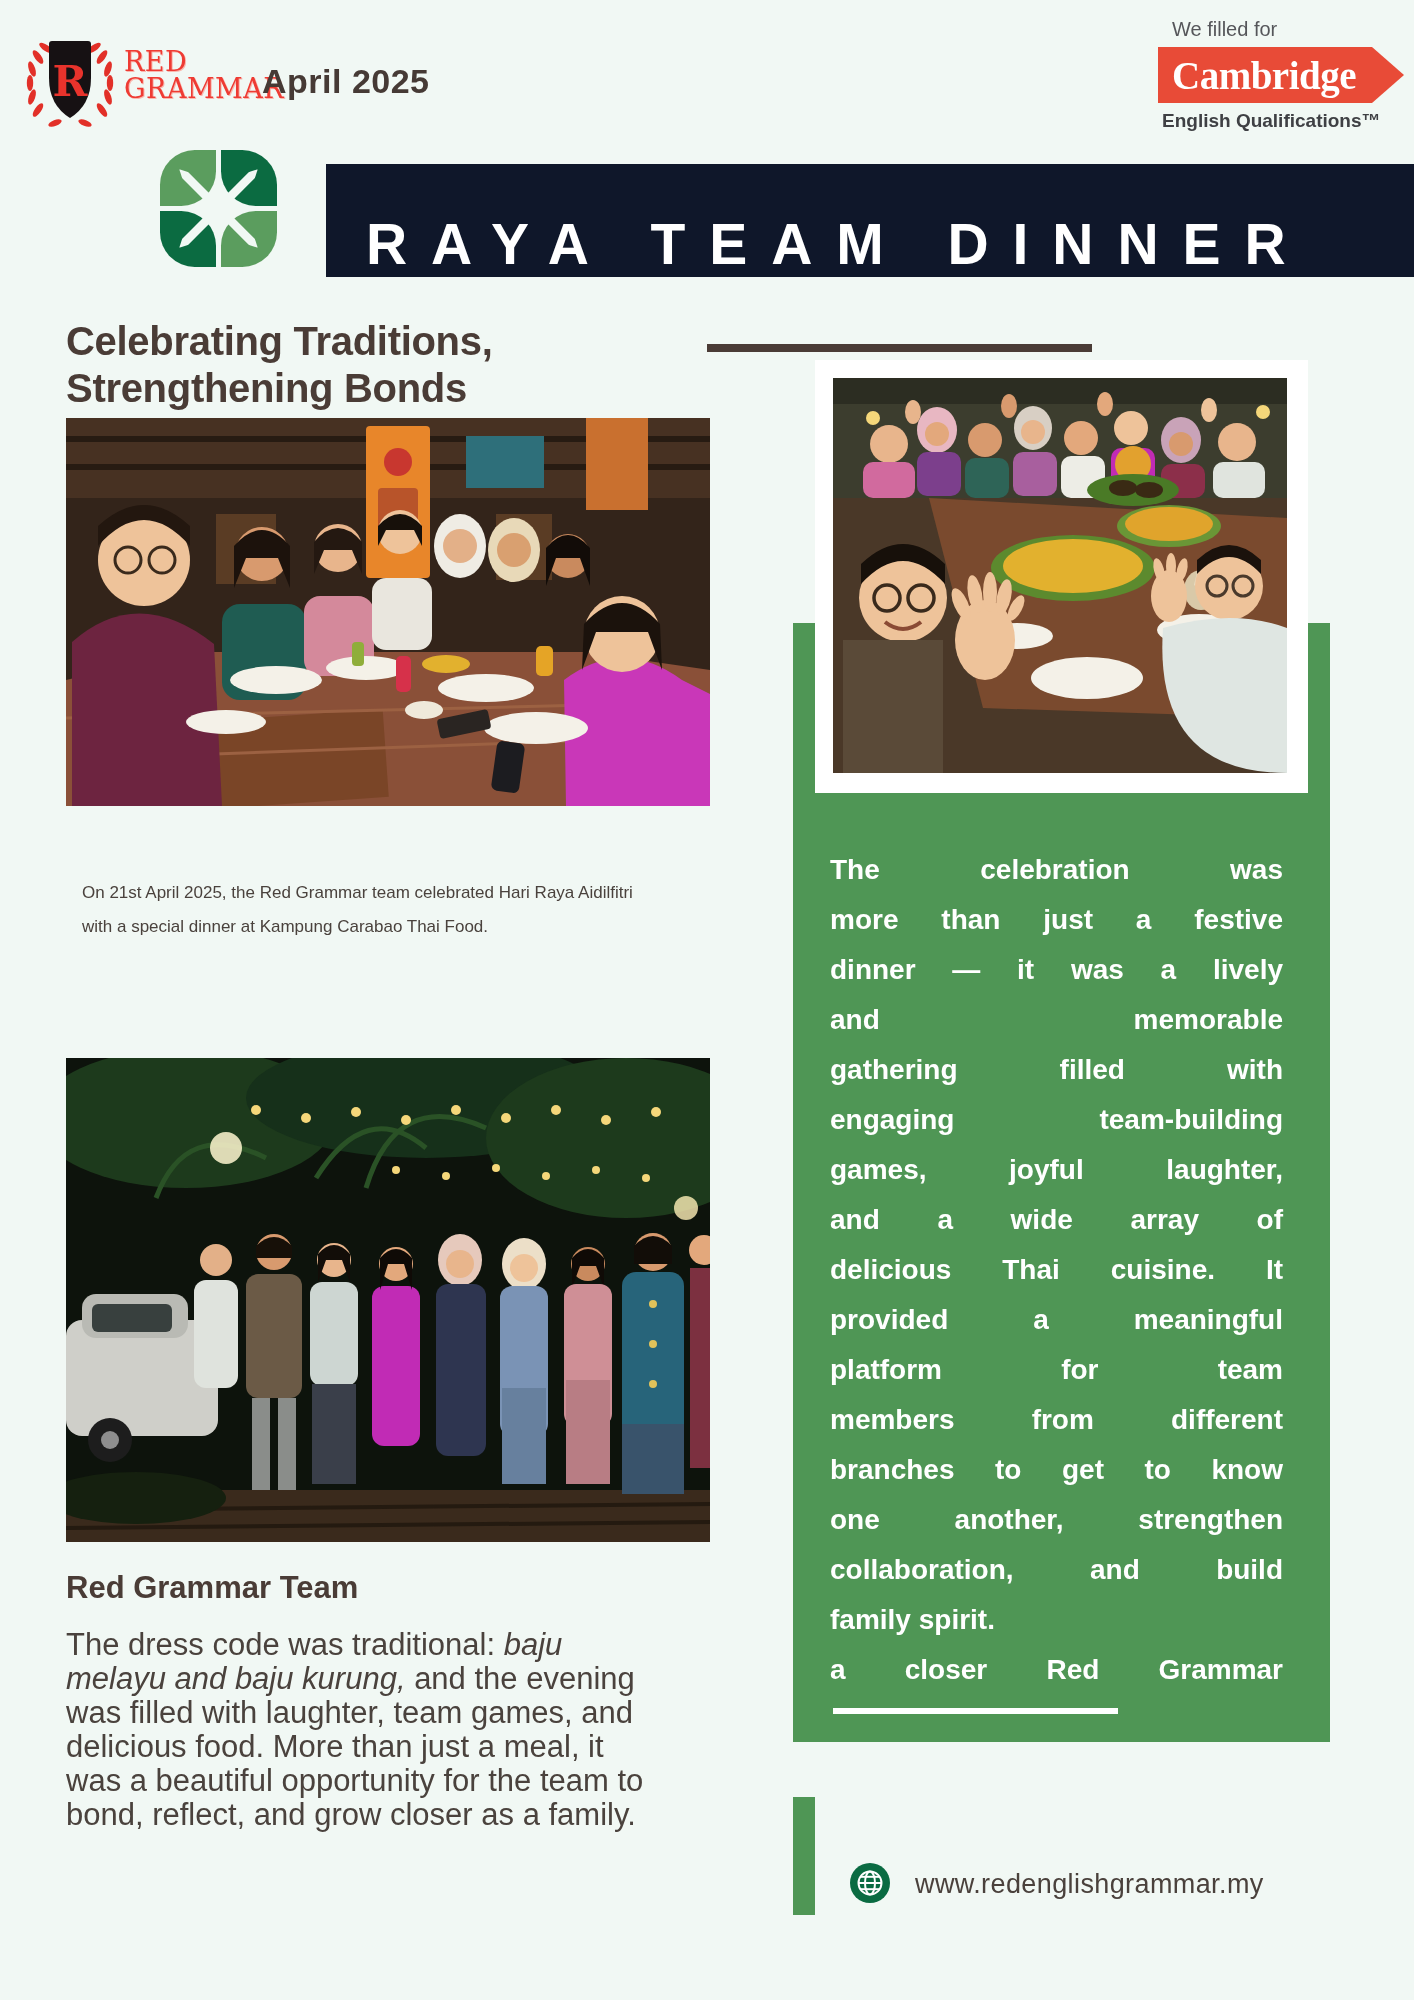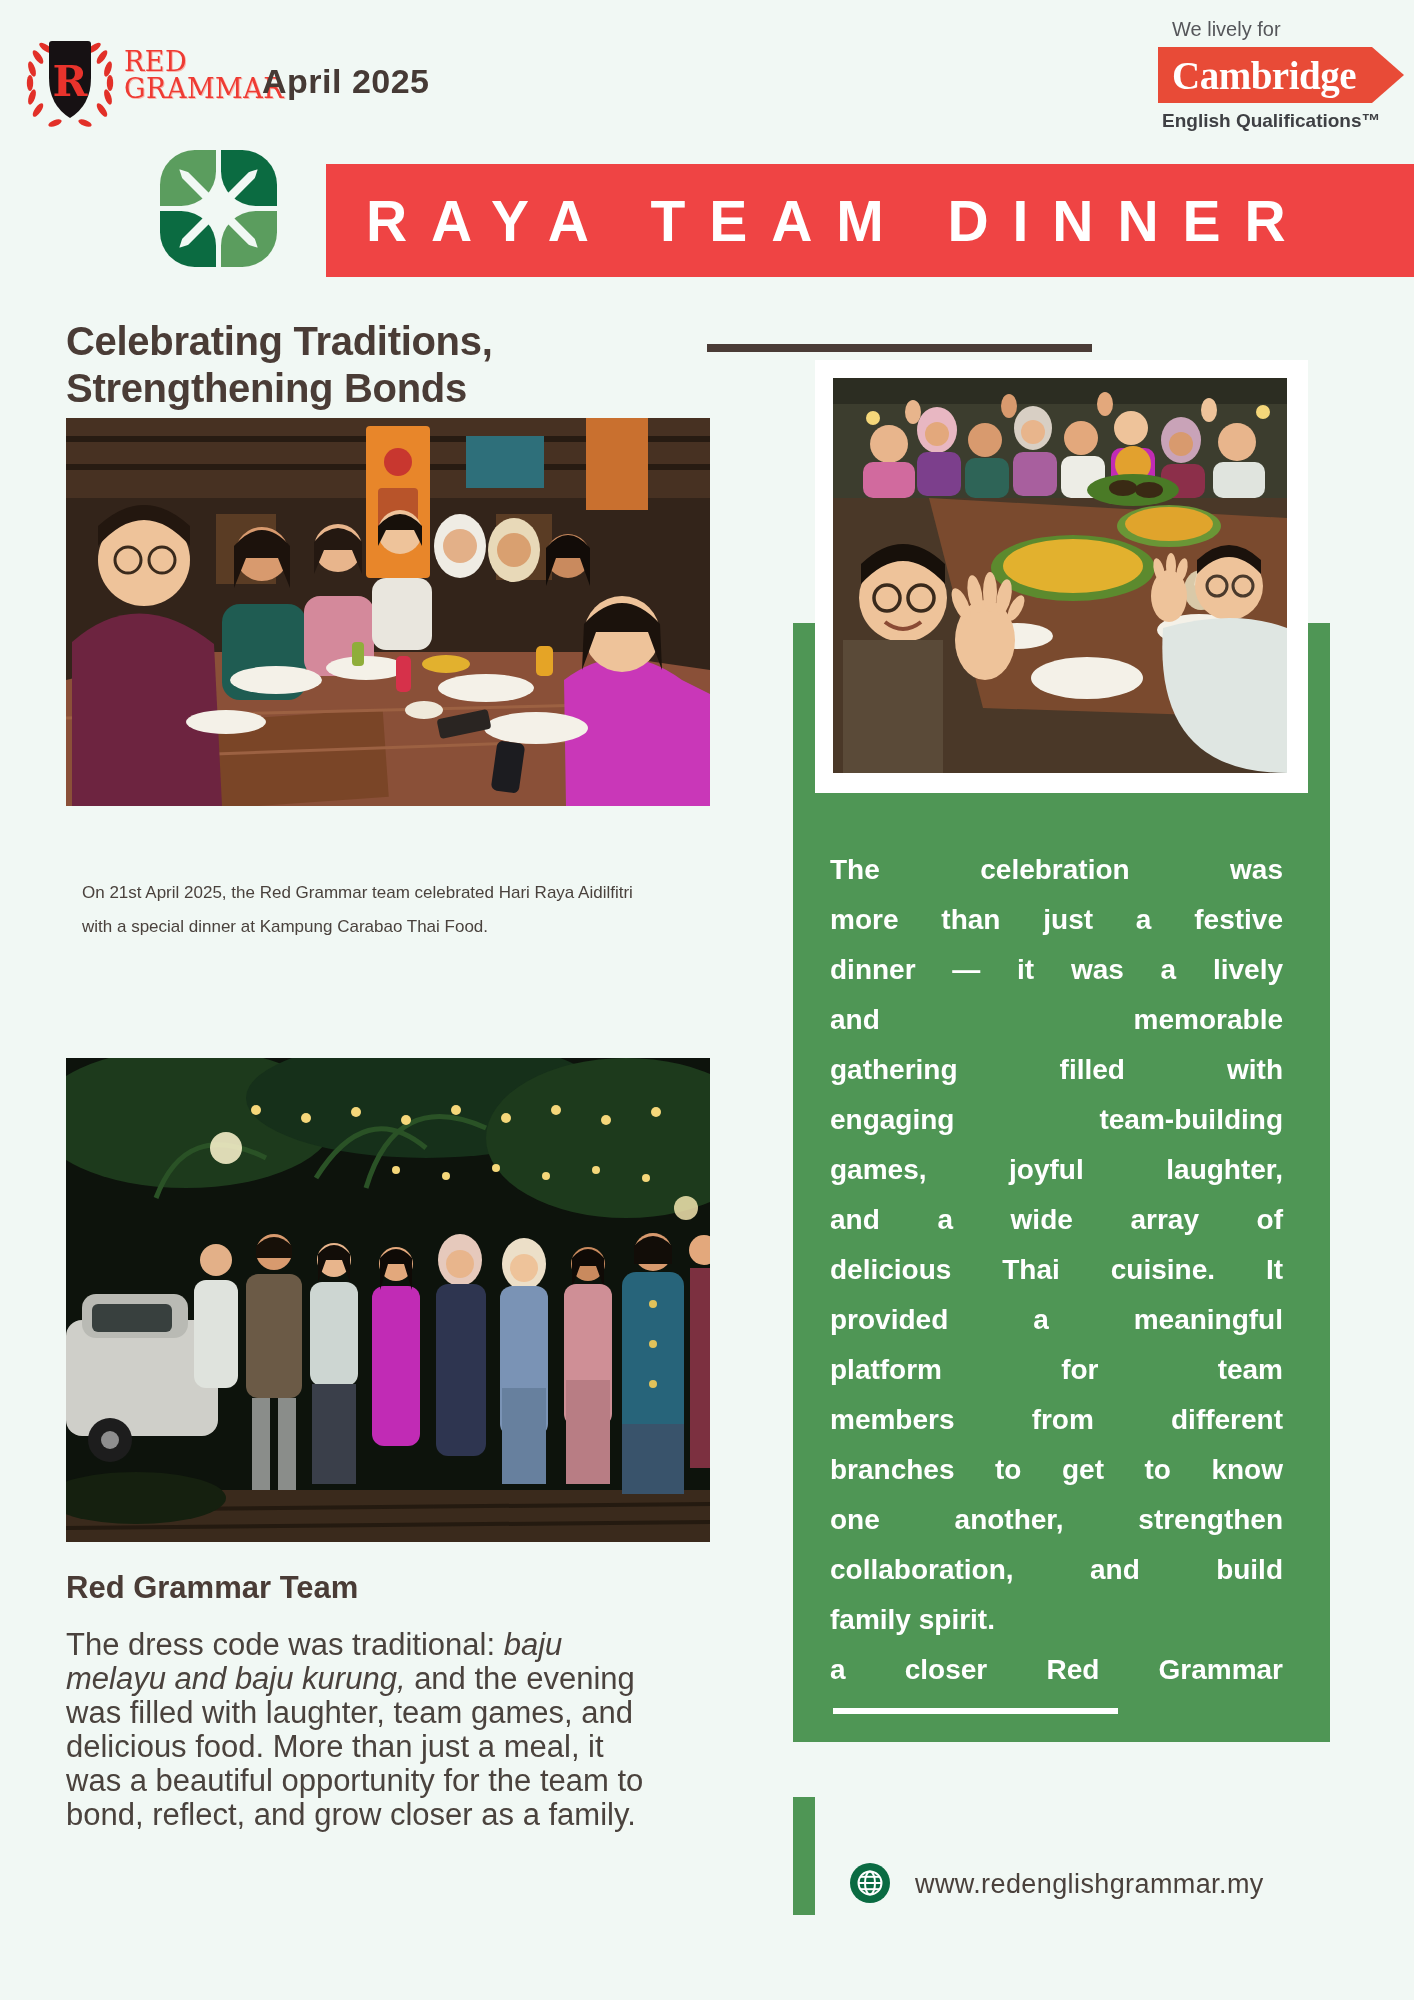--- a/index.html
+++ b/index.html
@@ -99,7 +99,7 @@
   </div>
   <div class="abs issue-date">April 2025</div>
 
-  <div class="abs cam-tagline">We lively for</div>
+  <div class="abs cam-tagline">We filled for</div>
   <div class="abs cam-banner">
     <span class="cam-word">Cambridge</span>
   </div>

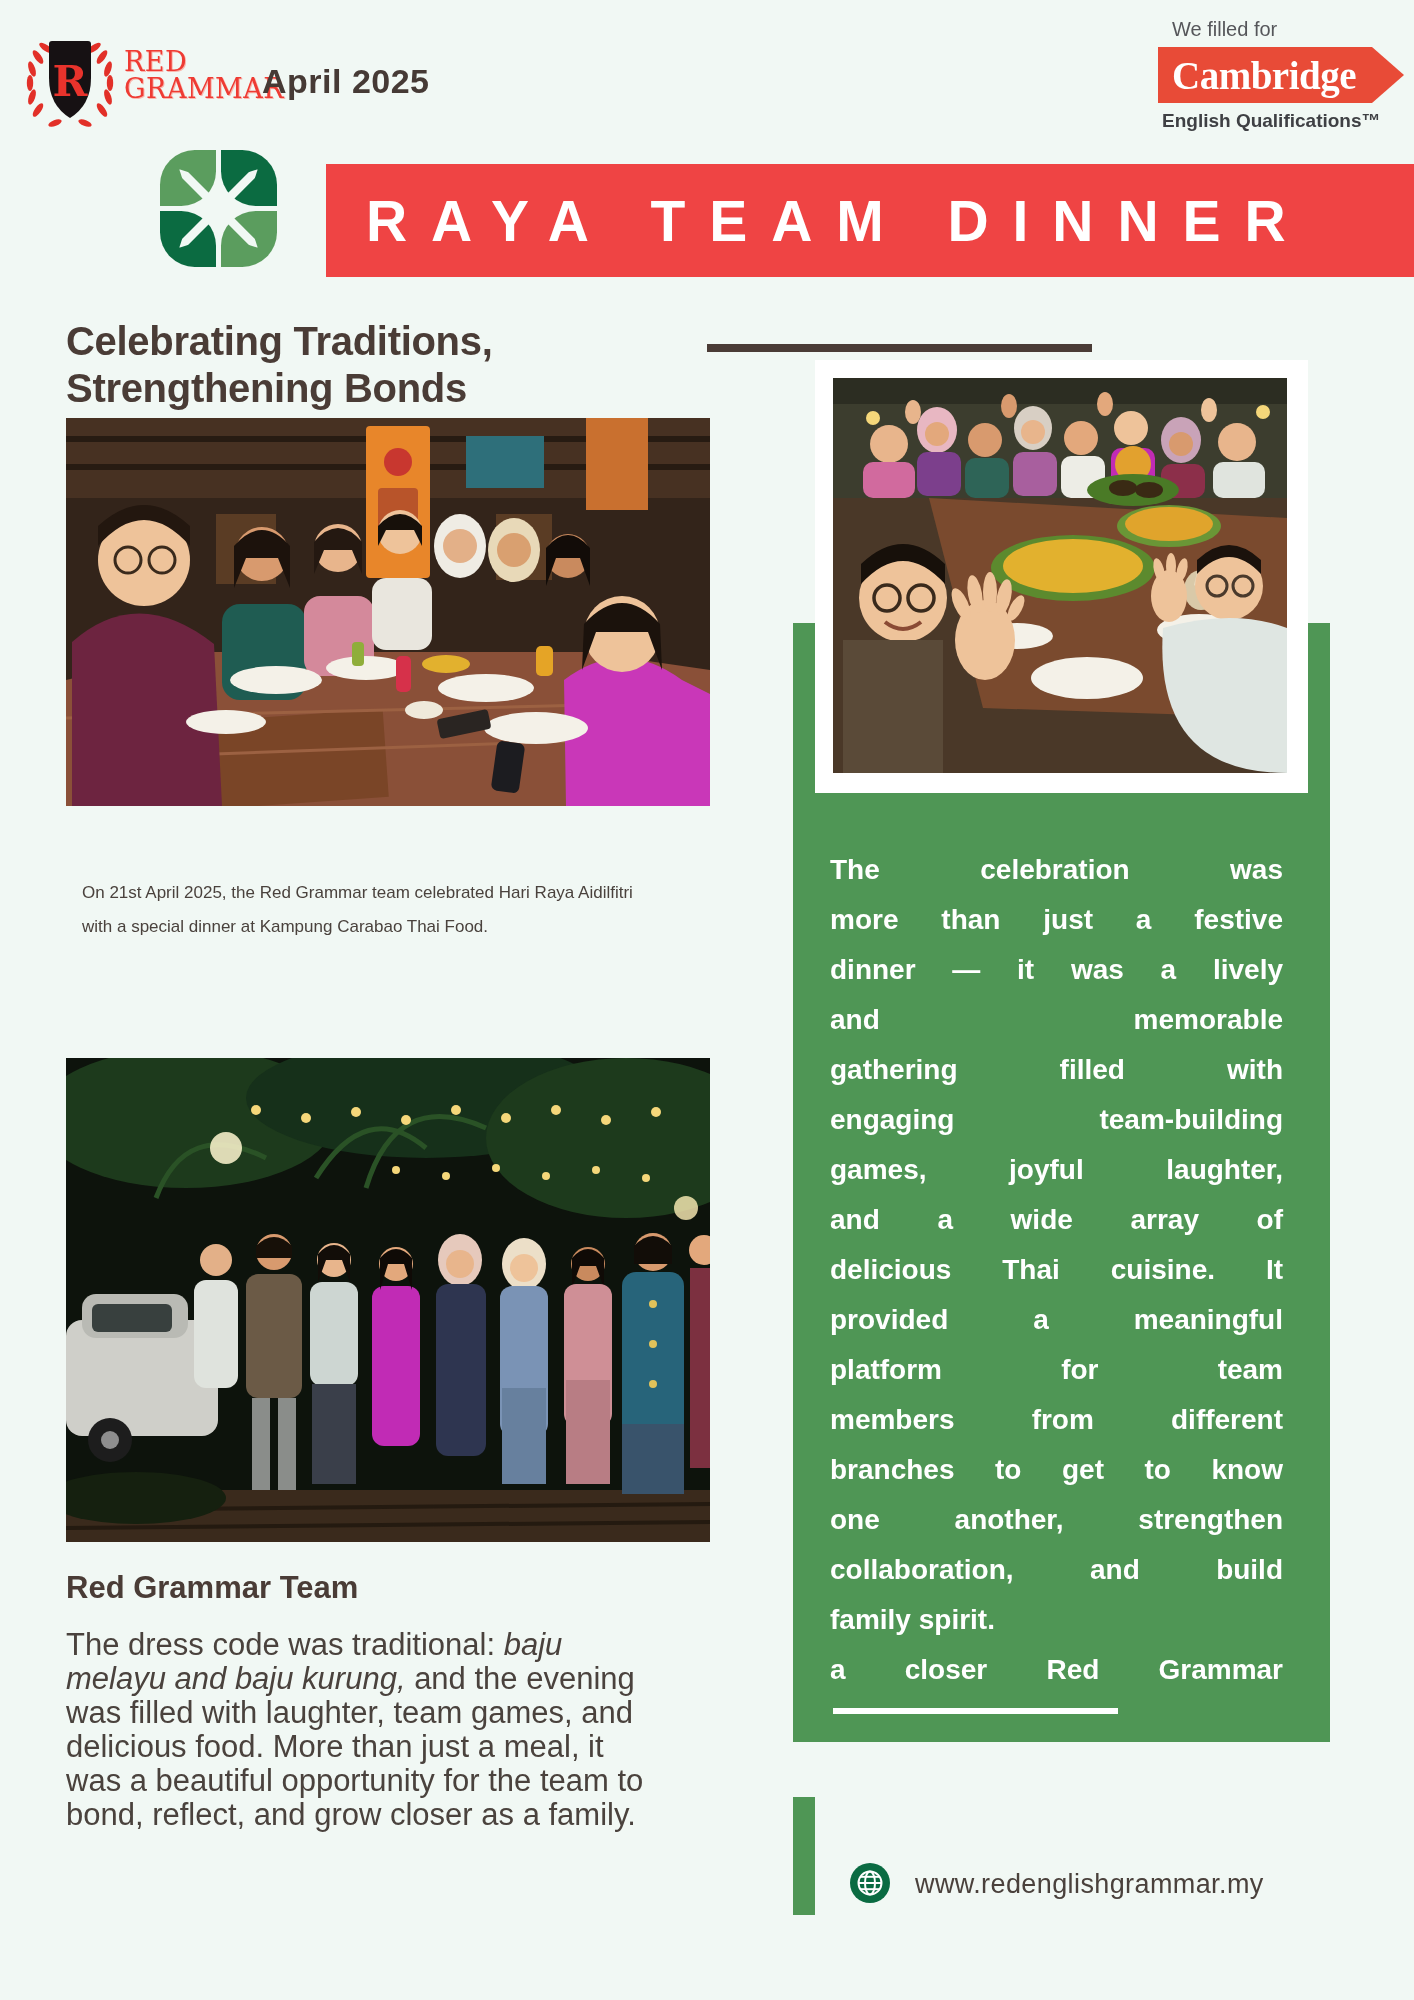--- a/index.html
+++ b/index.html
@@ -24,8 +24,8 @@
   .cam-sub{left:1162px;top:110px;font-size:19px;font-weight:bold;color:#3f4044;}
 
   
-  .banner{left:326px;top:164px;width:1088px;height:113px;background:#ef4444;
-          display:flex;align-items:center;}
+  .banner{left:326px;top:164px;width:1088px;height:113px;background:#0f172a;
+          display:flex;align-items:flex-end;}
   .banner-title{color:#ffffff;font-size:57px;font-weight:bold;letter-spacing:.42em;
                 padding-left:40px;white-space:nowrap;}
 

